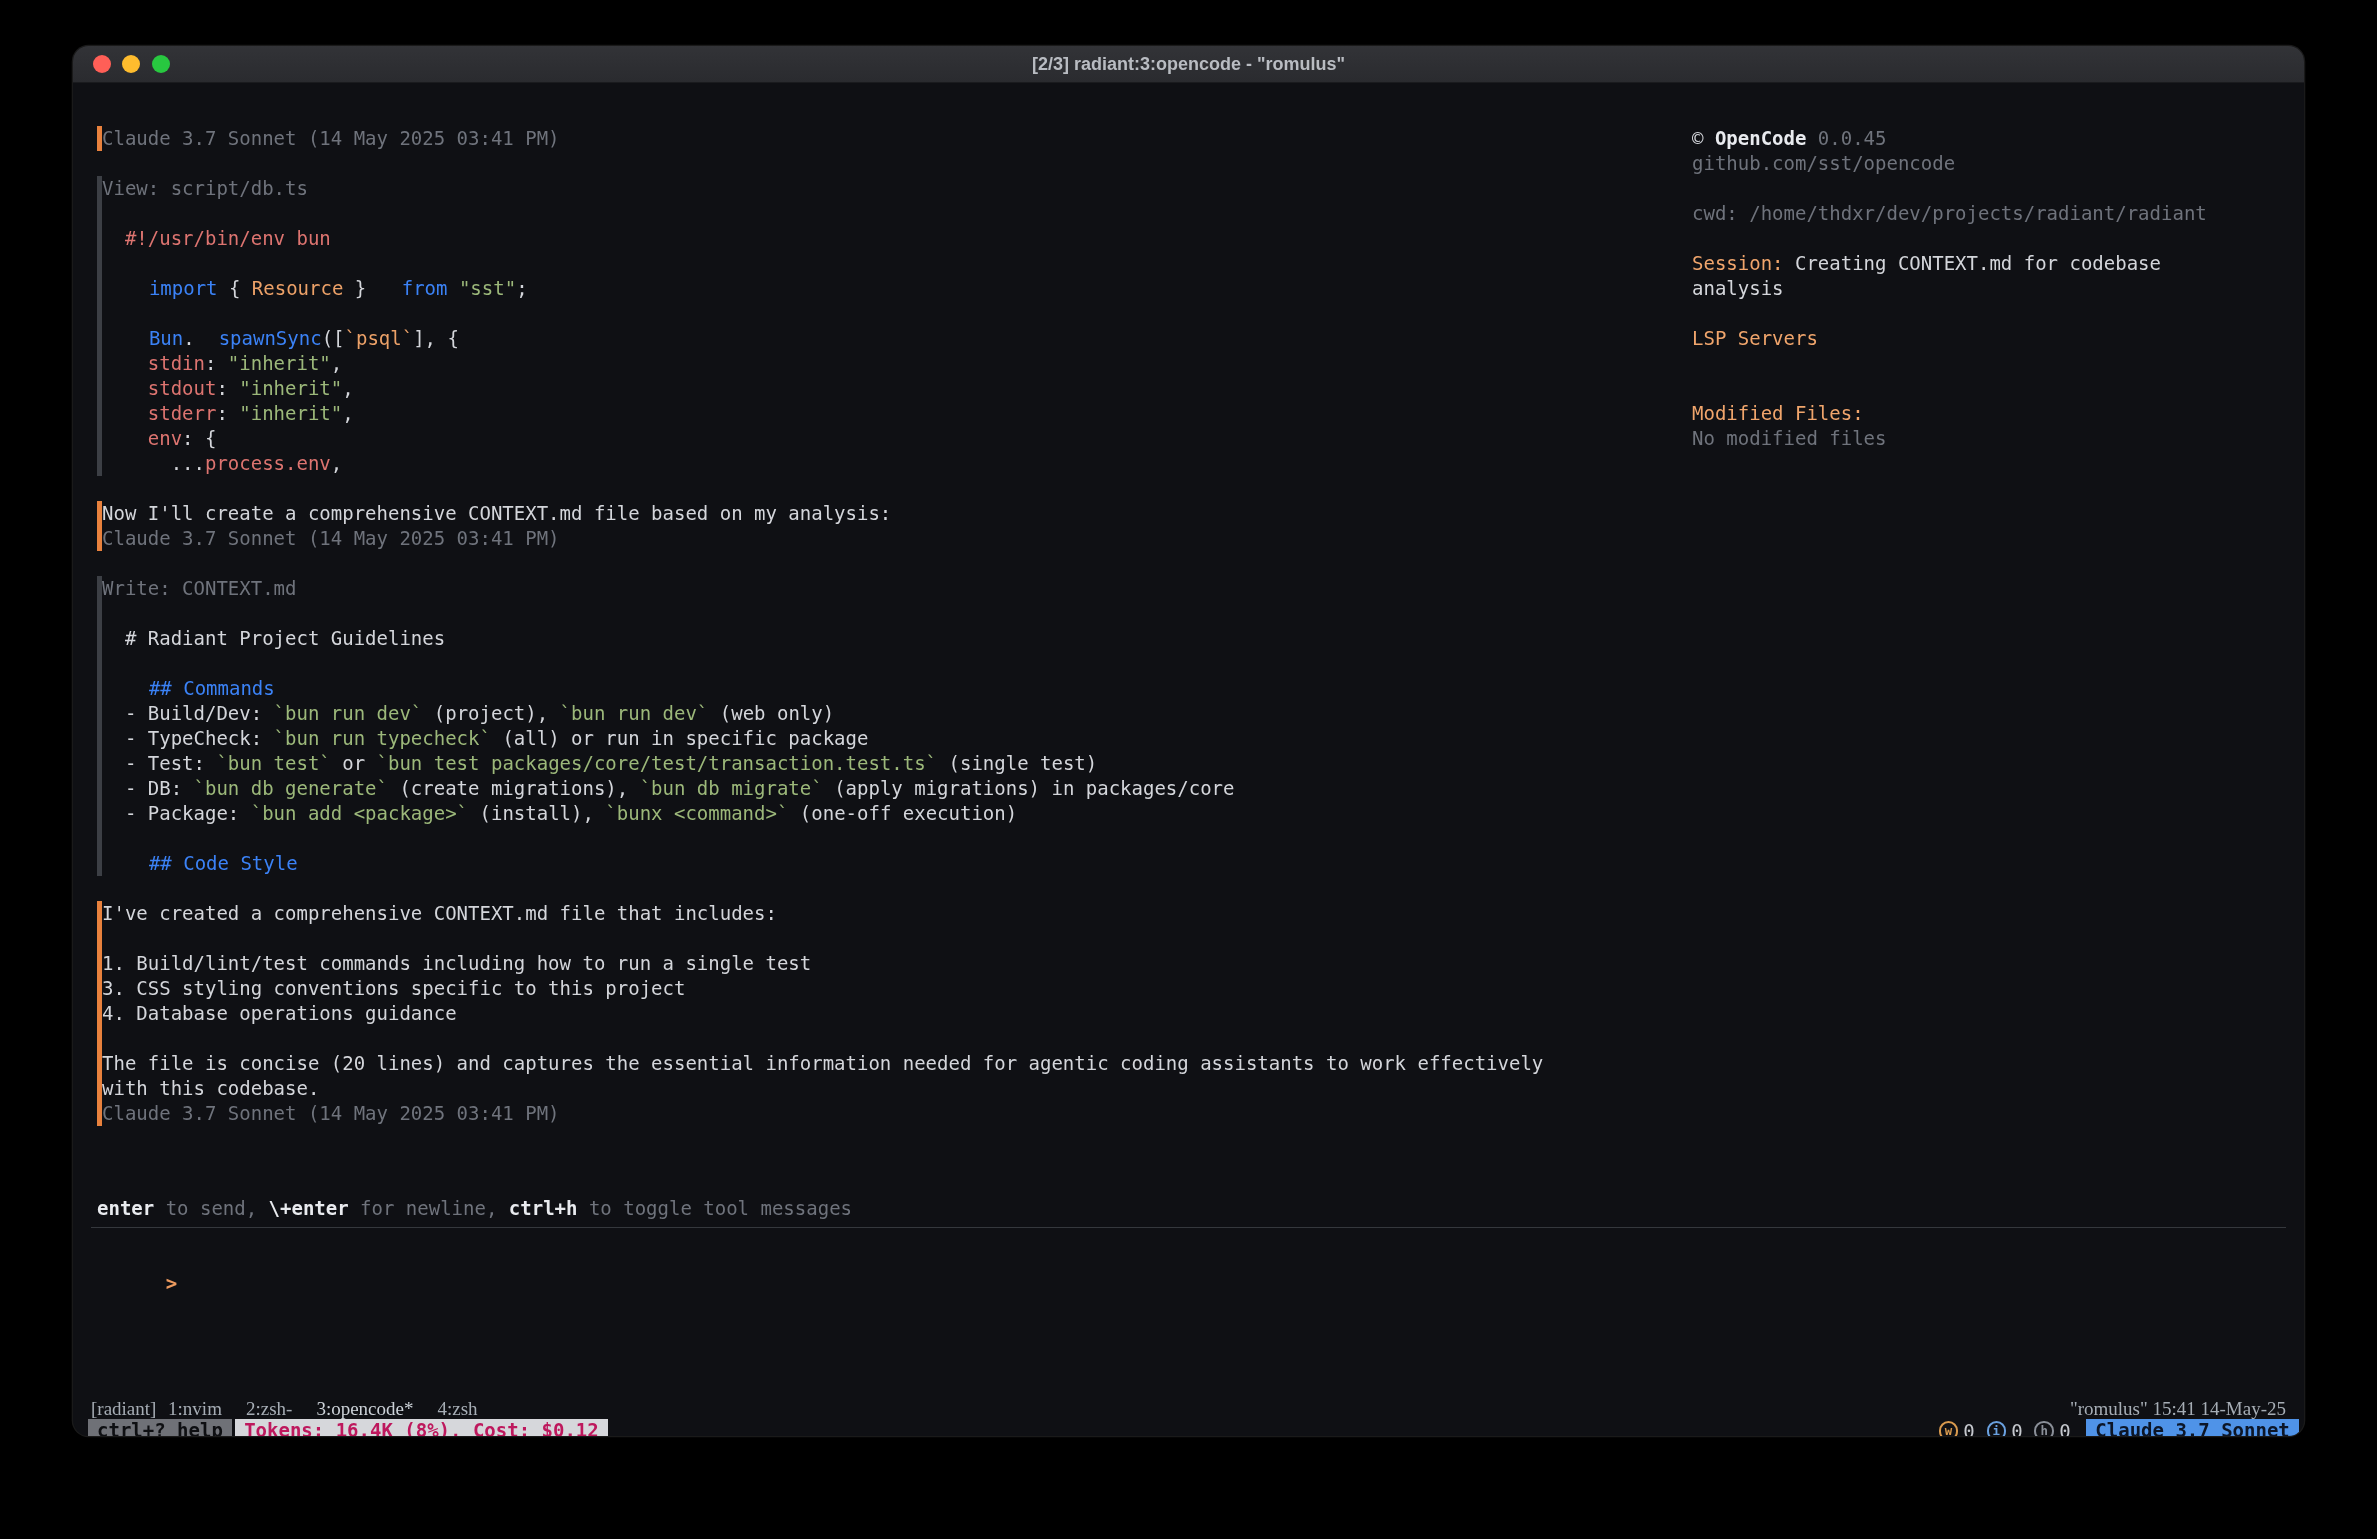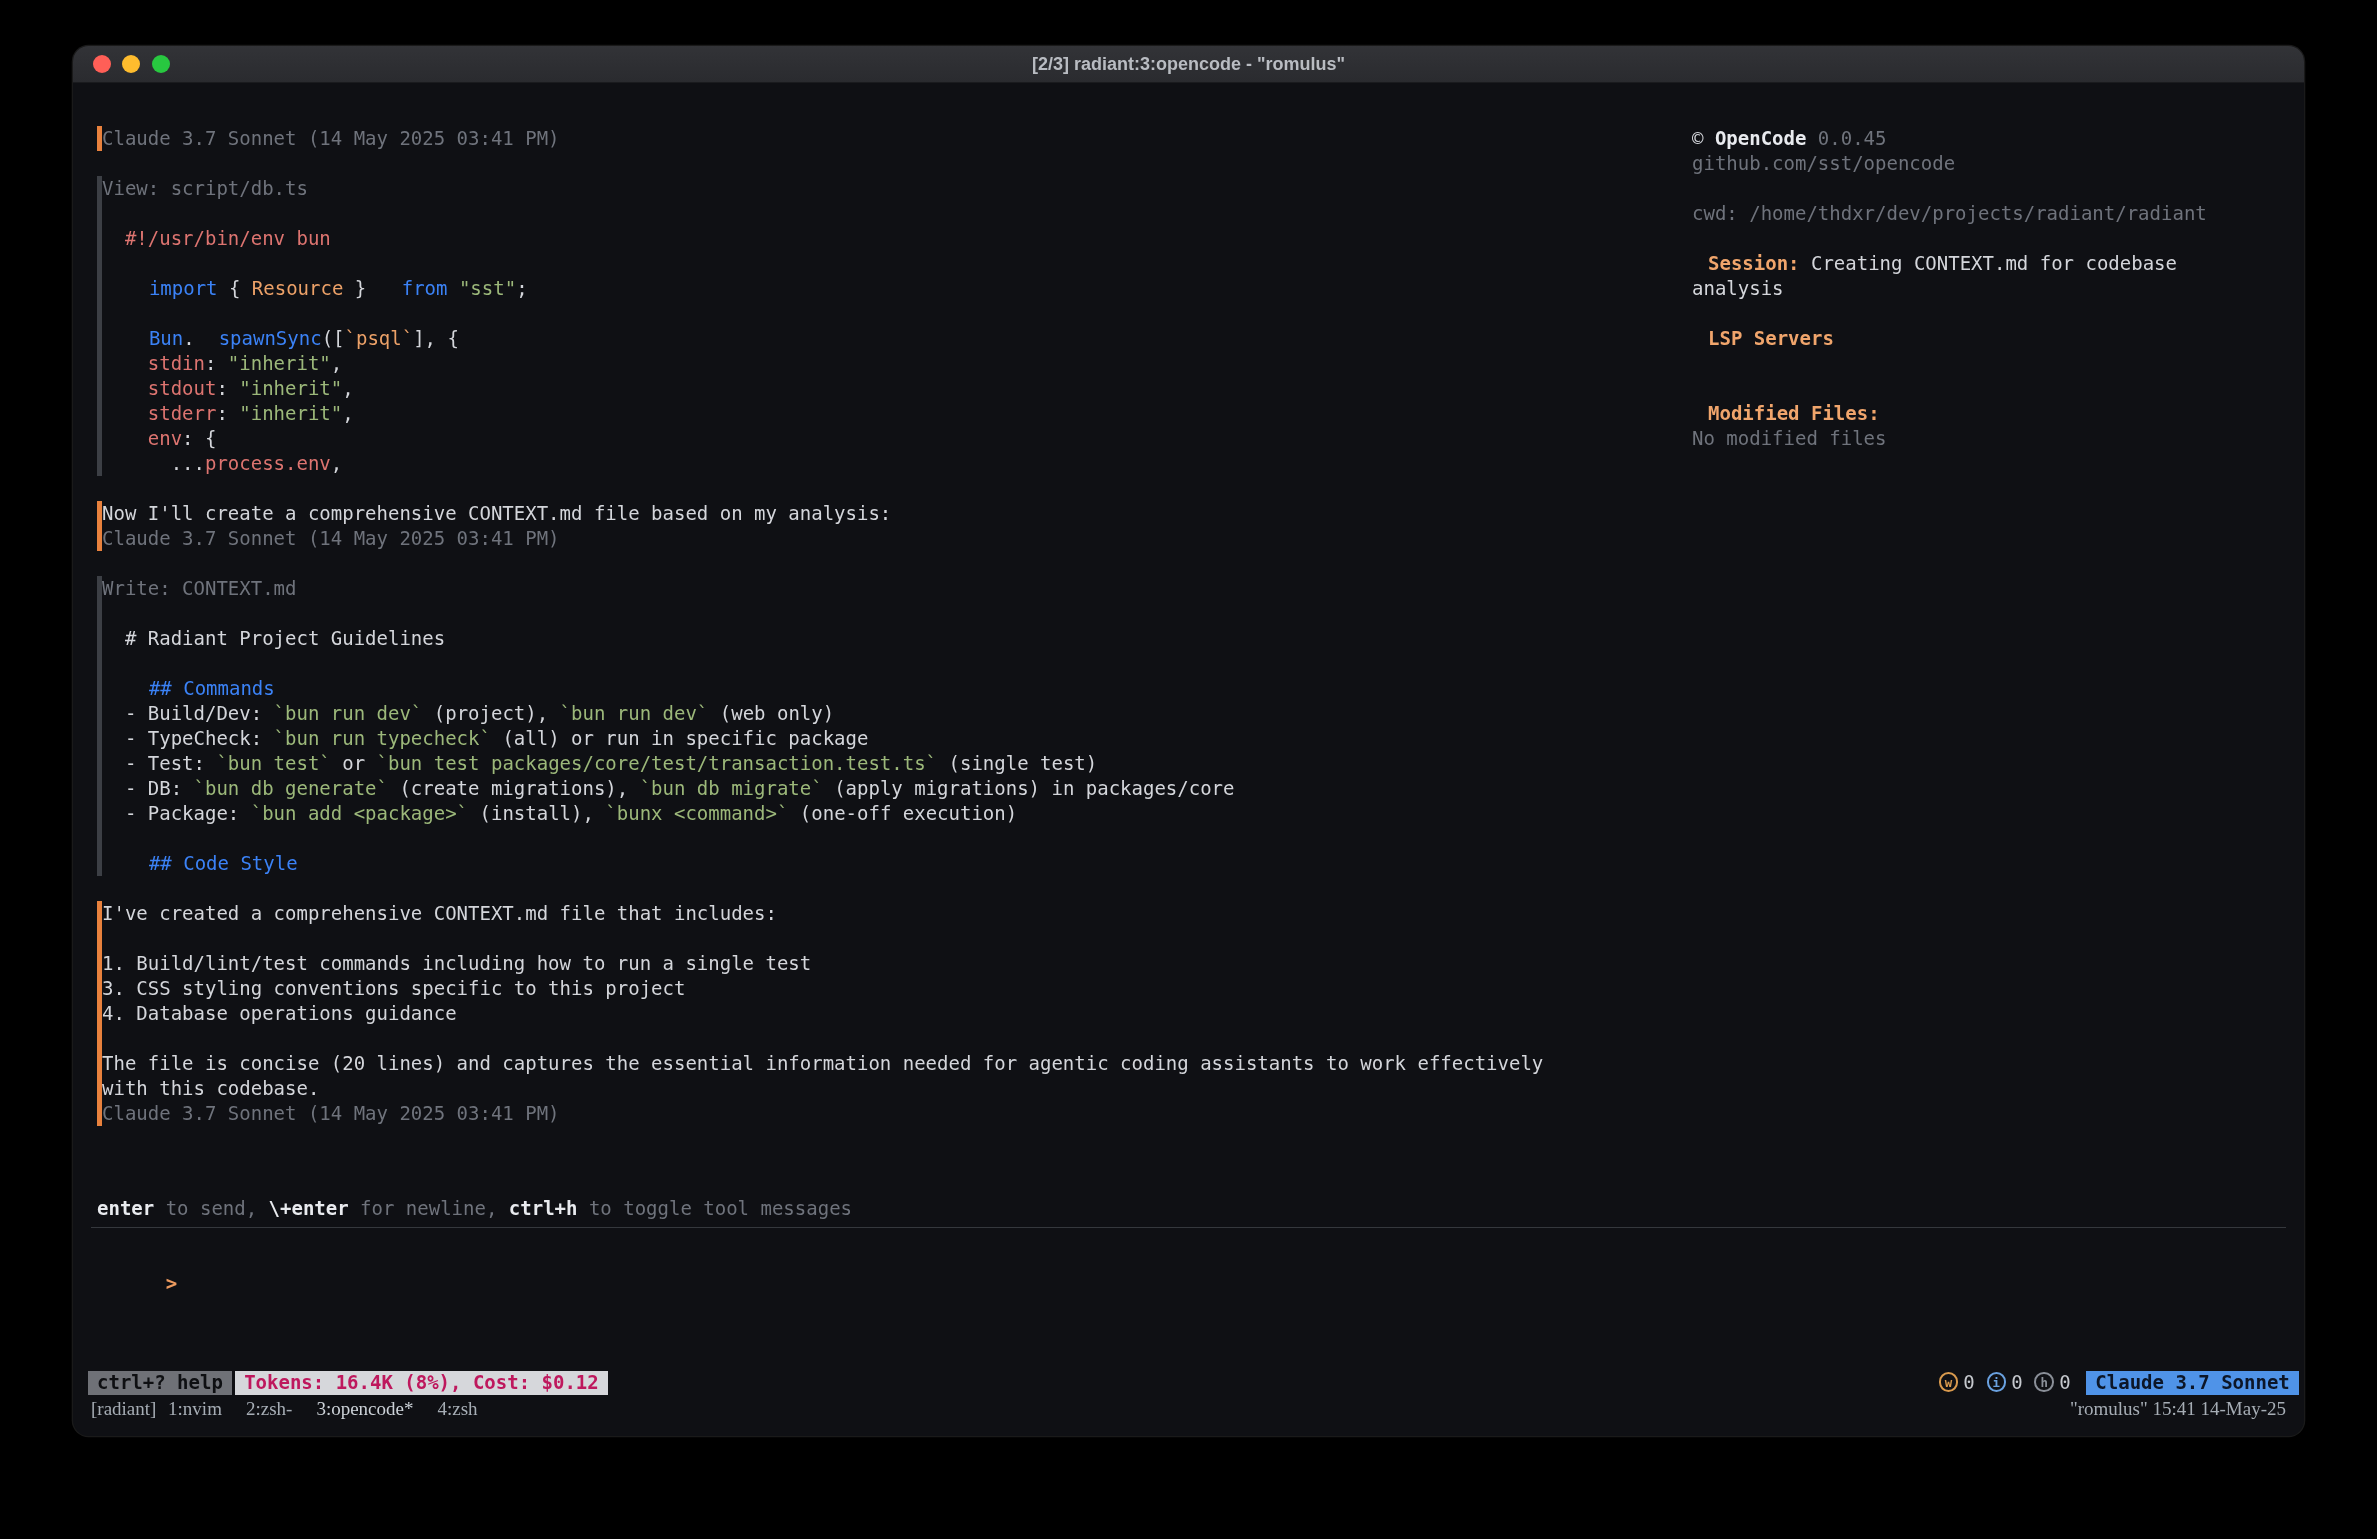--- a/index.html
+++ b/index.html
@@ -54,7 +54,7 @@
   .tok-green     { color: #9cb87a; }
   .tok-red       { color: #dd7470; }
   .tok-boldfg    { color: #e9ebef; font-weight: bold; }
-  .tok-boldorange{ color: #f0a56c; font-weight: bold; margin-left: 16px; }
+  .tok-boldorange{ color: #f0a56c; font-weight: normal; }
 
   .hint { position: absolute; left: 24px; top: 1113px; height: 25px; line-height: 25px; font-size: 19px; white-space: pre; }
   .divider { position: absolute; left: 18px; right: 18px; top: 1144px; border-top: 1.3px solid #35383d; }

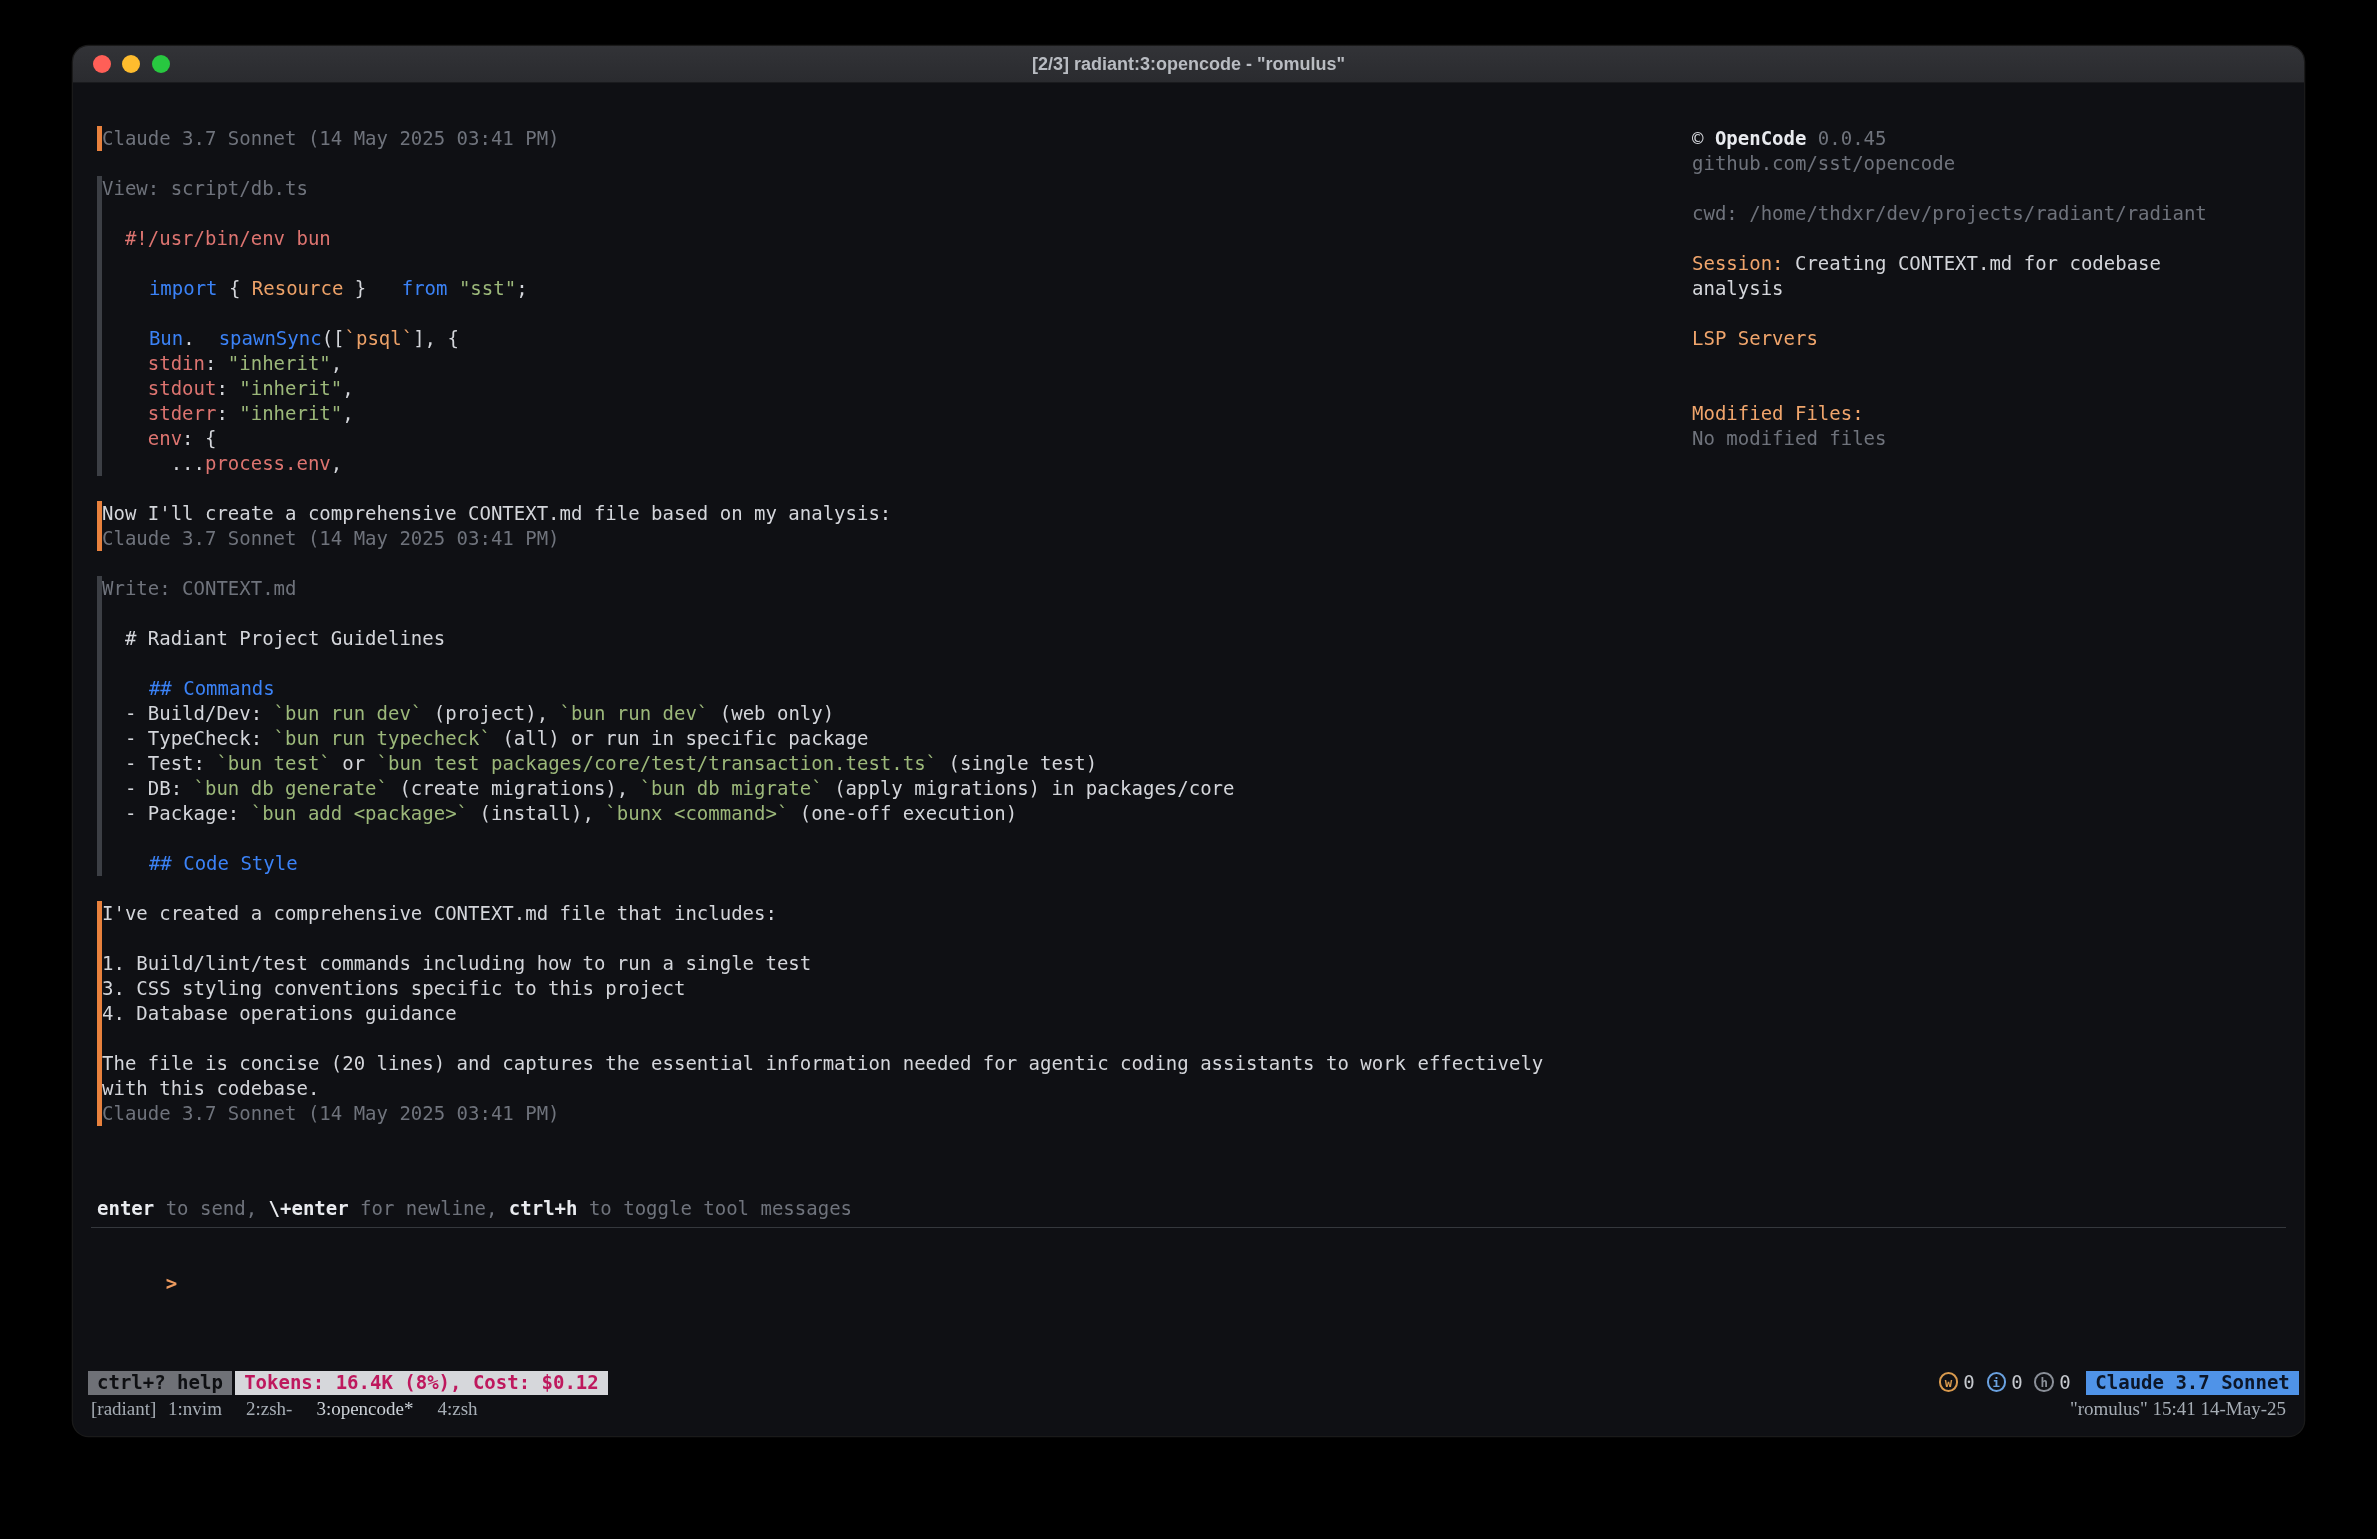--- a/index.html
+++ b/index.html
@@ -63,8 +63,8 @@
   .prompt-input { display: inline-block; width: 1305px; height: 25px; }
 
   .statusbar {
-    position: absolute; left: 15px; right: 5.2px; top: 1288px; height: 23.5px;
-    display: flex; align-items: flex-start; font-size: 19px;
+    position: absolute; left: 15px; right: 5.2px; top: 1336px; height: 23.5px;
+    display: flex; align-items: center; font-size: 19px;
   }
   .badge { height: 23.5px; line-height: 23.5px; padding: 0 9px; font-weight: bold; white-space: pre; }
   .badge.help   { background: #6f7177; color: #0e0f12; margin-right: 3.3px; }

